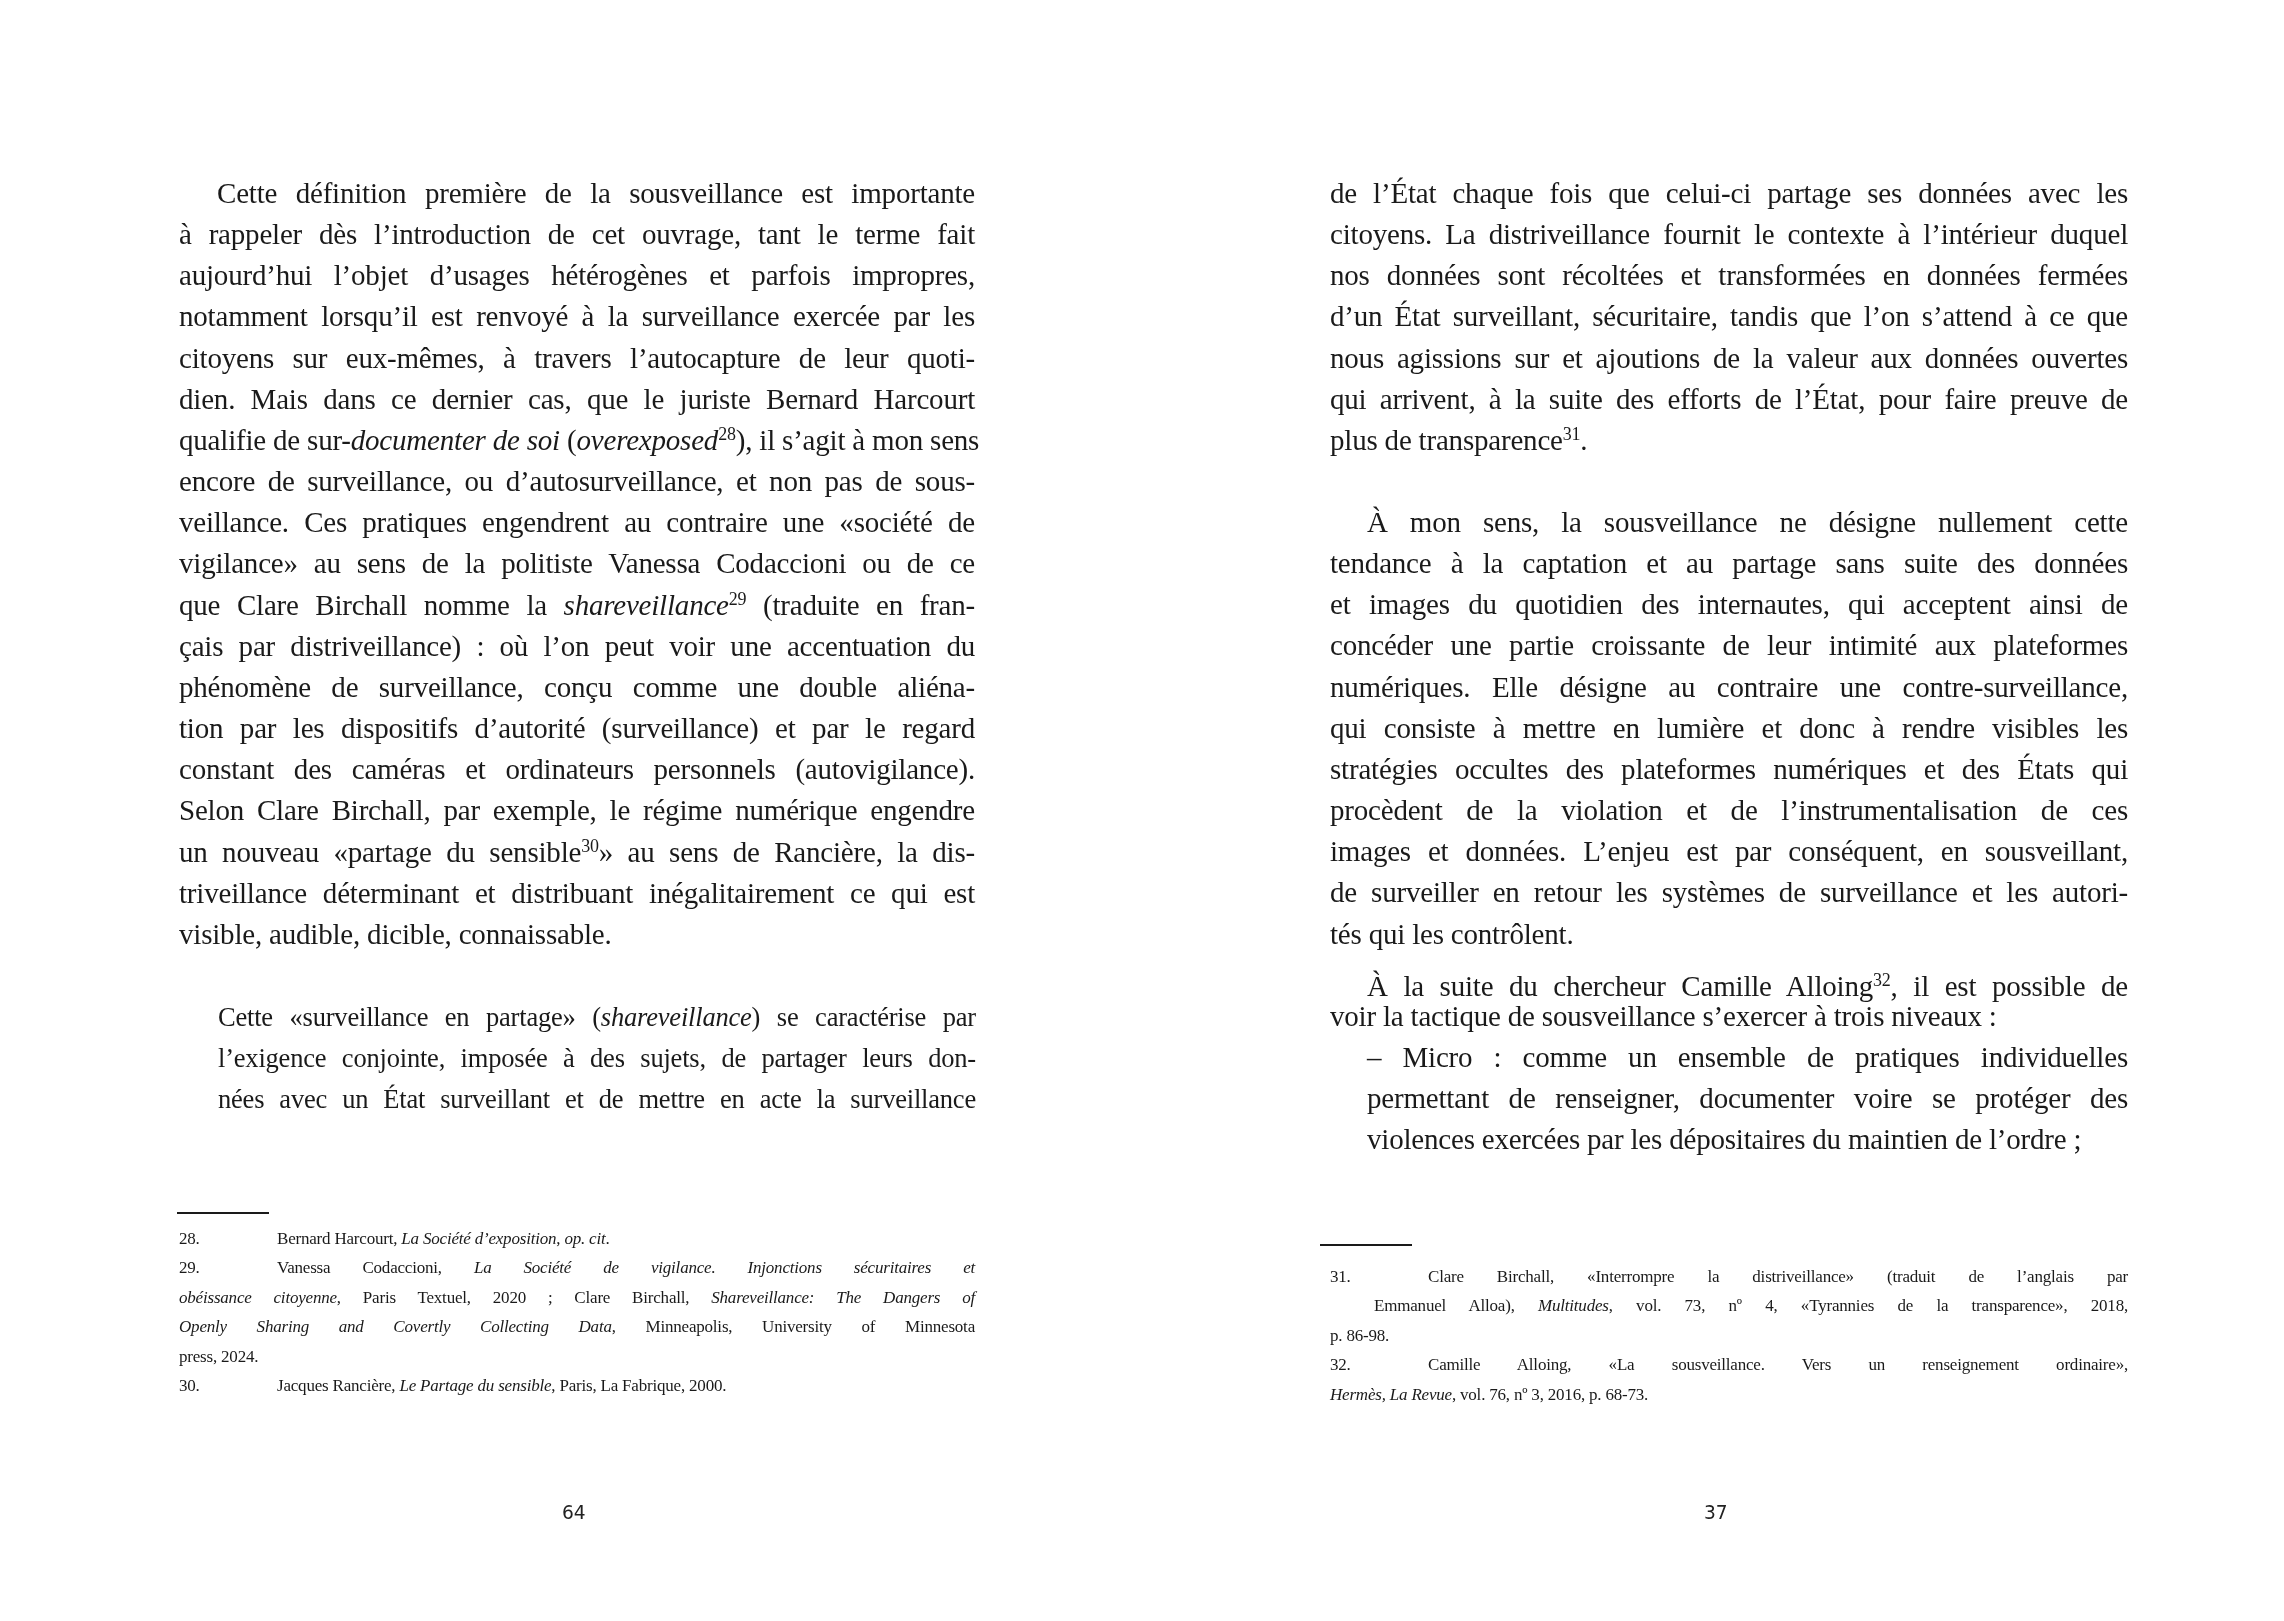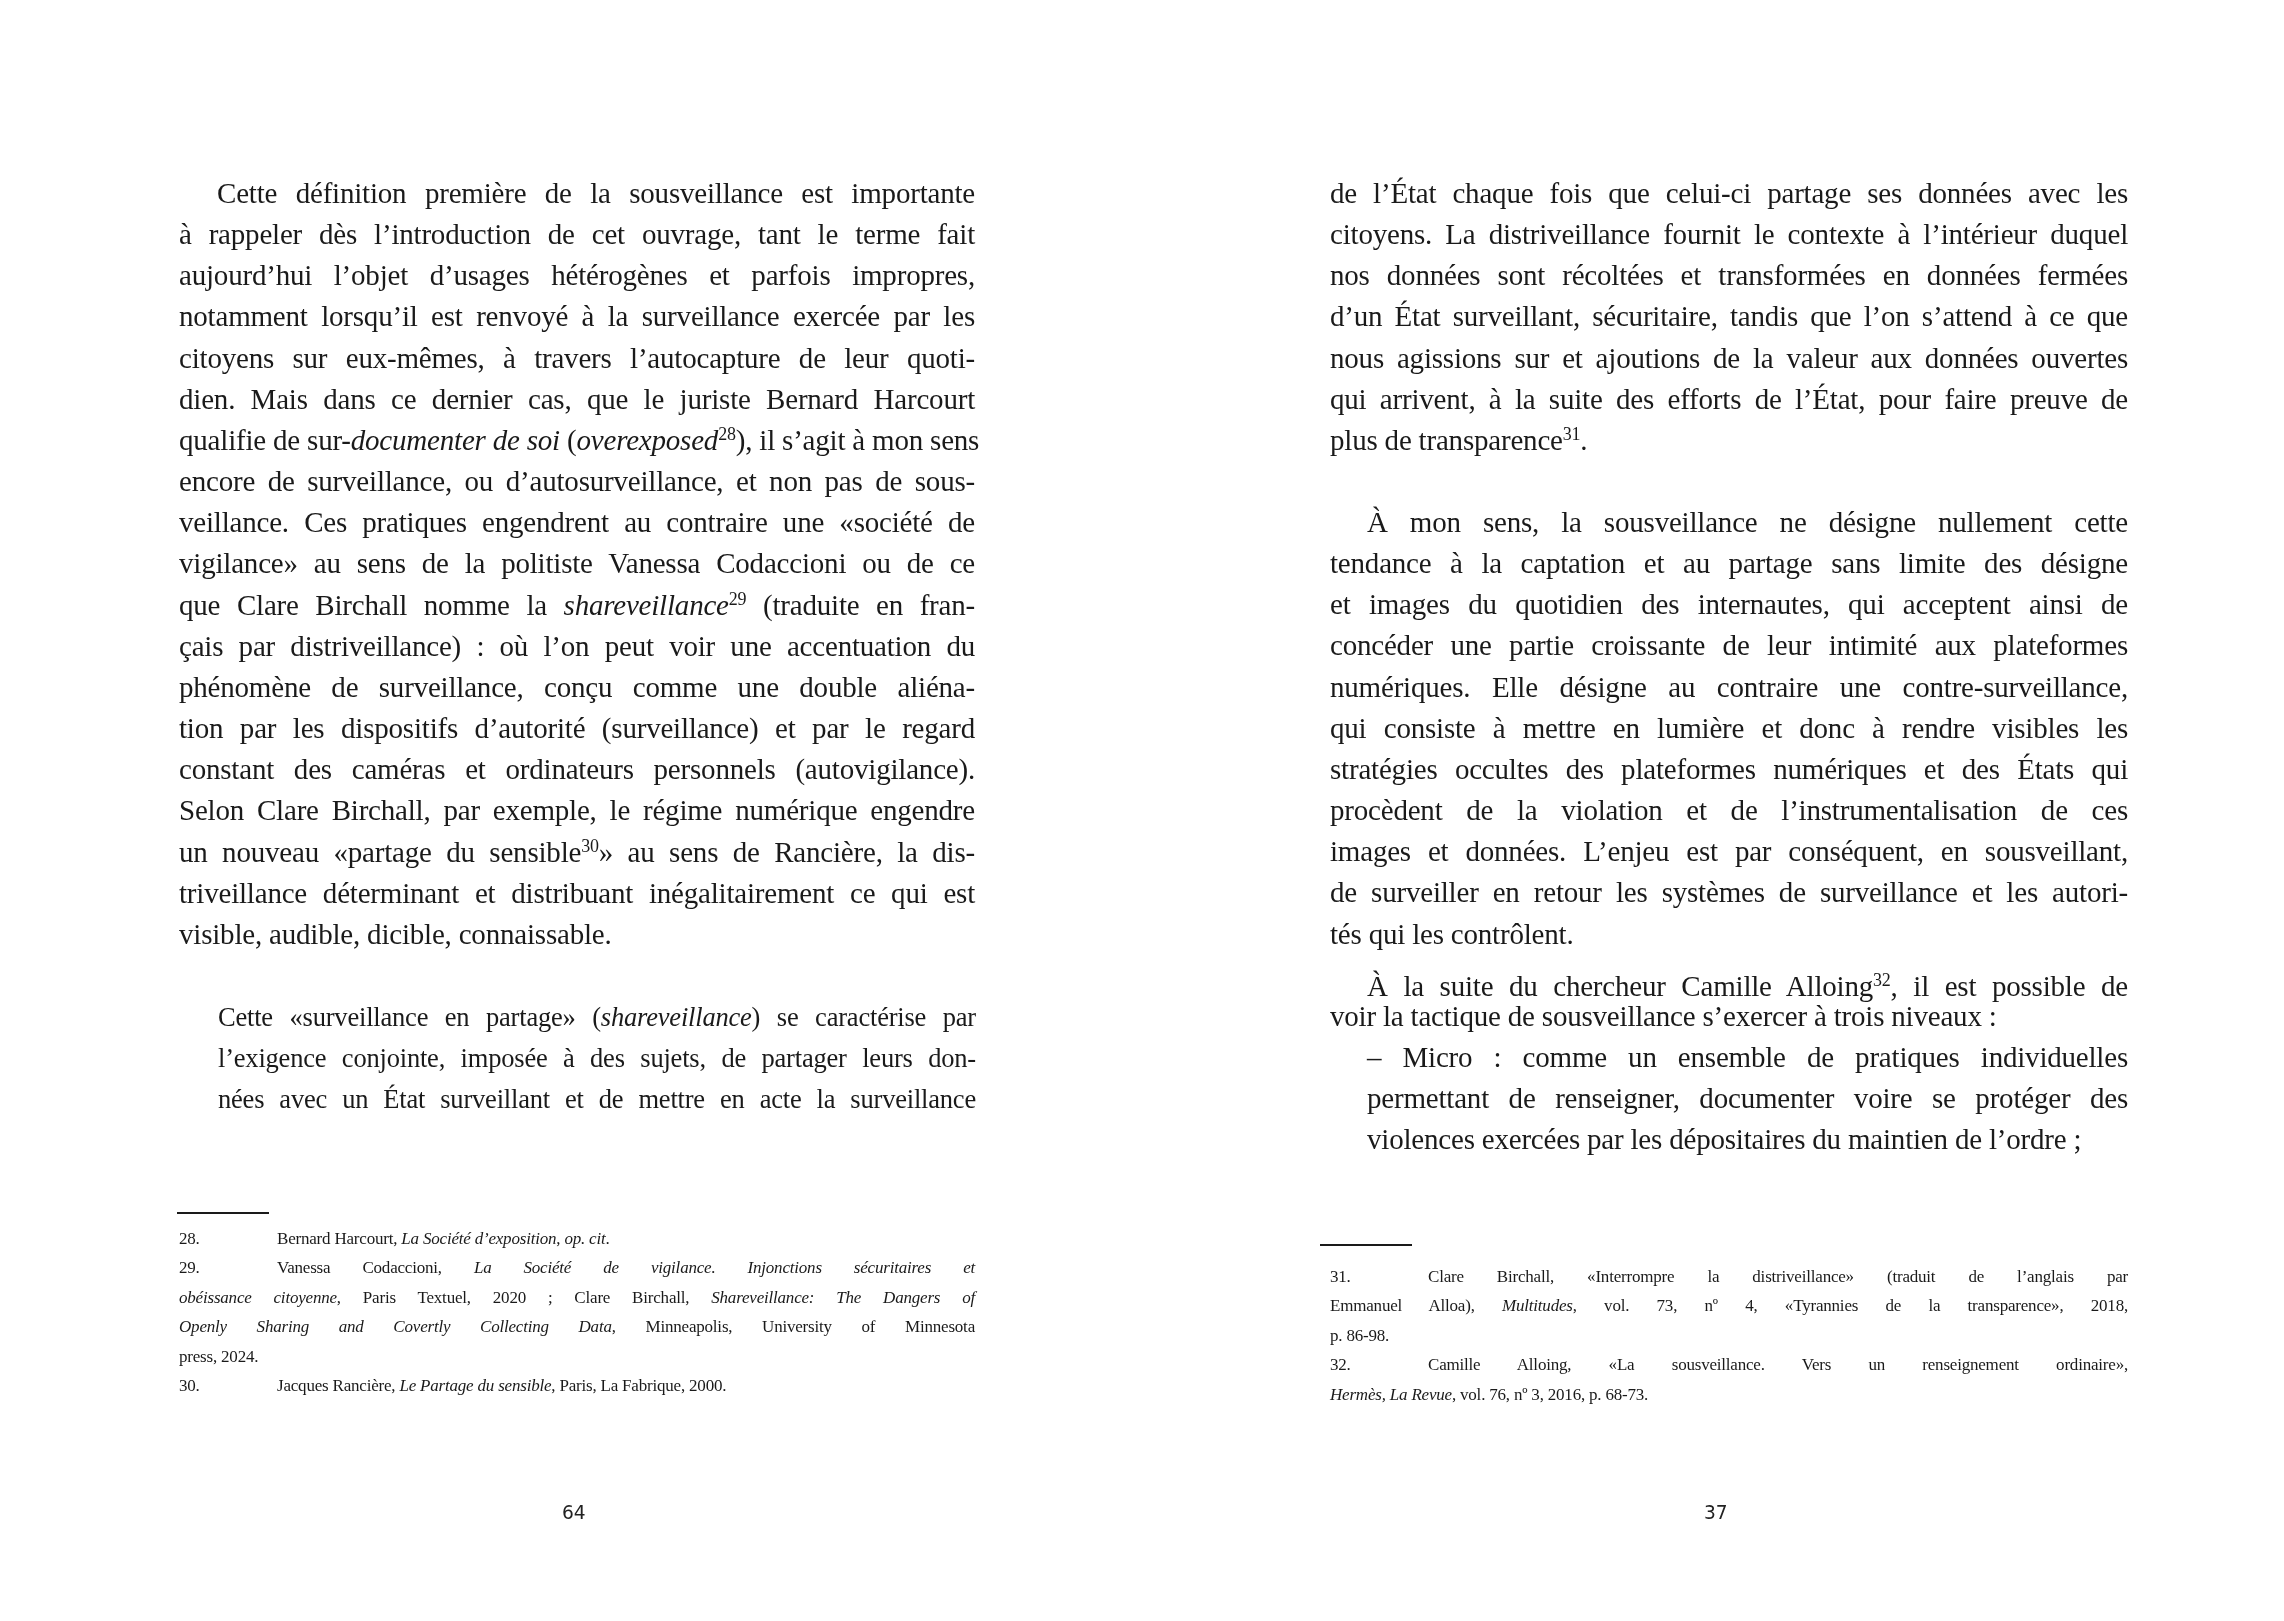--- a/index.html
+++ b/index.html
@@ -74,7 +74,7 @@
     </div>
   <div class="block" id="r-p2" style="left:187px; top:502px; width:798px;">
       <div class="line" style="top: 0px; padding-left: 37px; left: 0px;">À mon sens, la sousveillance ne désigne nullement cette</div>
-      <div class="line" style="top: 41px;">tendance à la captation et au partage sans limite des désigne</div>
+      <div class="line" style="top: 41px;">tendance à la captation et au partage sans suite des données</div>
       <div class="line" style="top: 82px;">et images du quotidien des internautes, qui acceptent ainsi de</div>
       <div class="line" style="top: 123px;">concéder une partie croissante de leur intimité aux plateformes</div>
       <div class="line" style="top: 165px;">numériques. Elle désigne au contraire une contre-surveillance,</div>

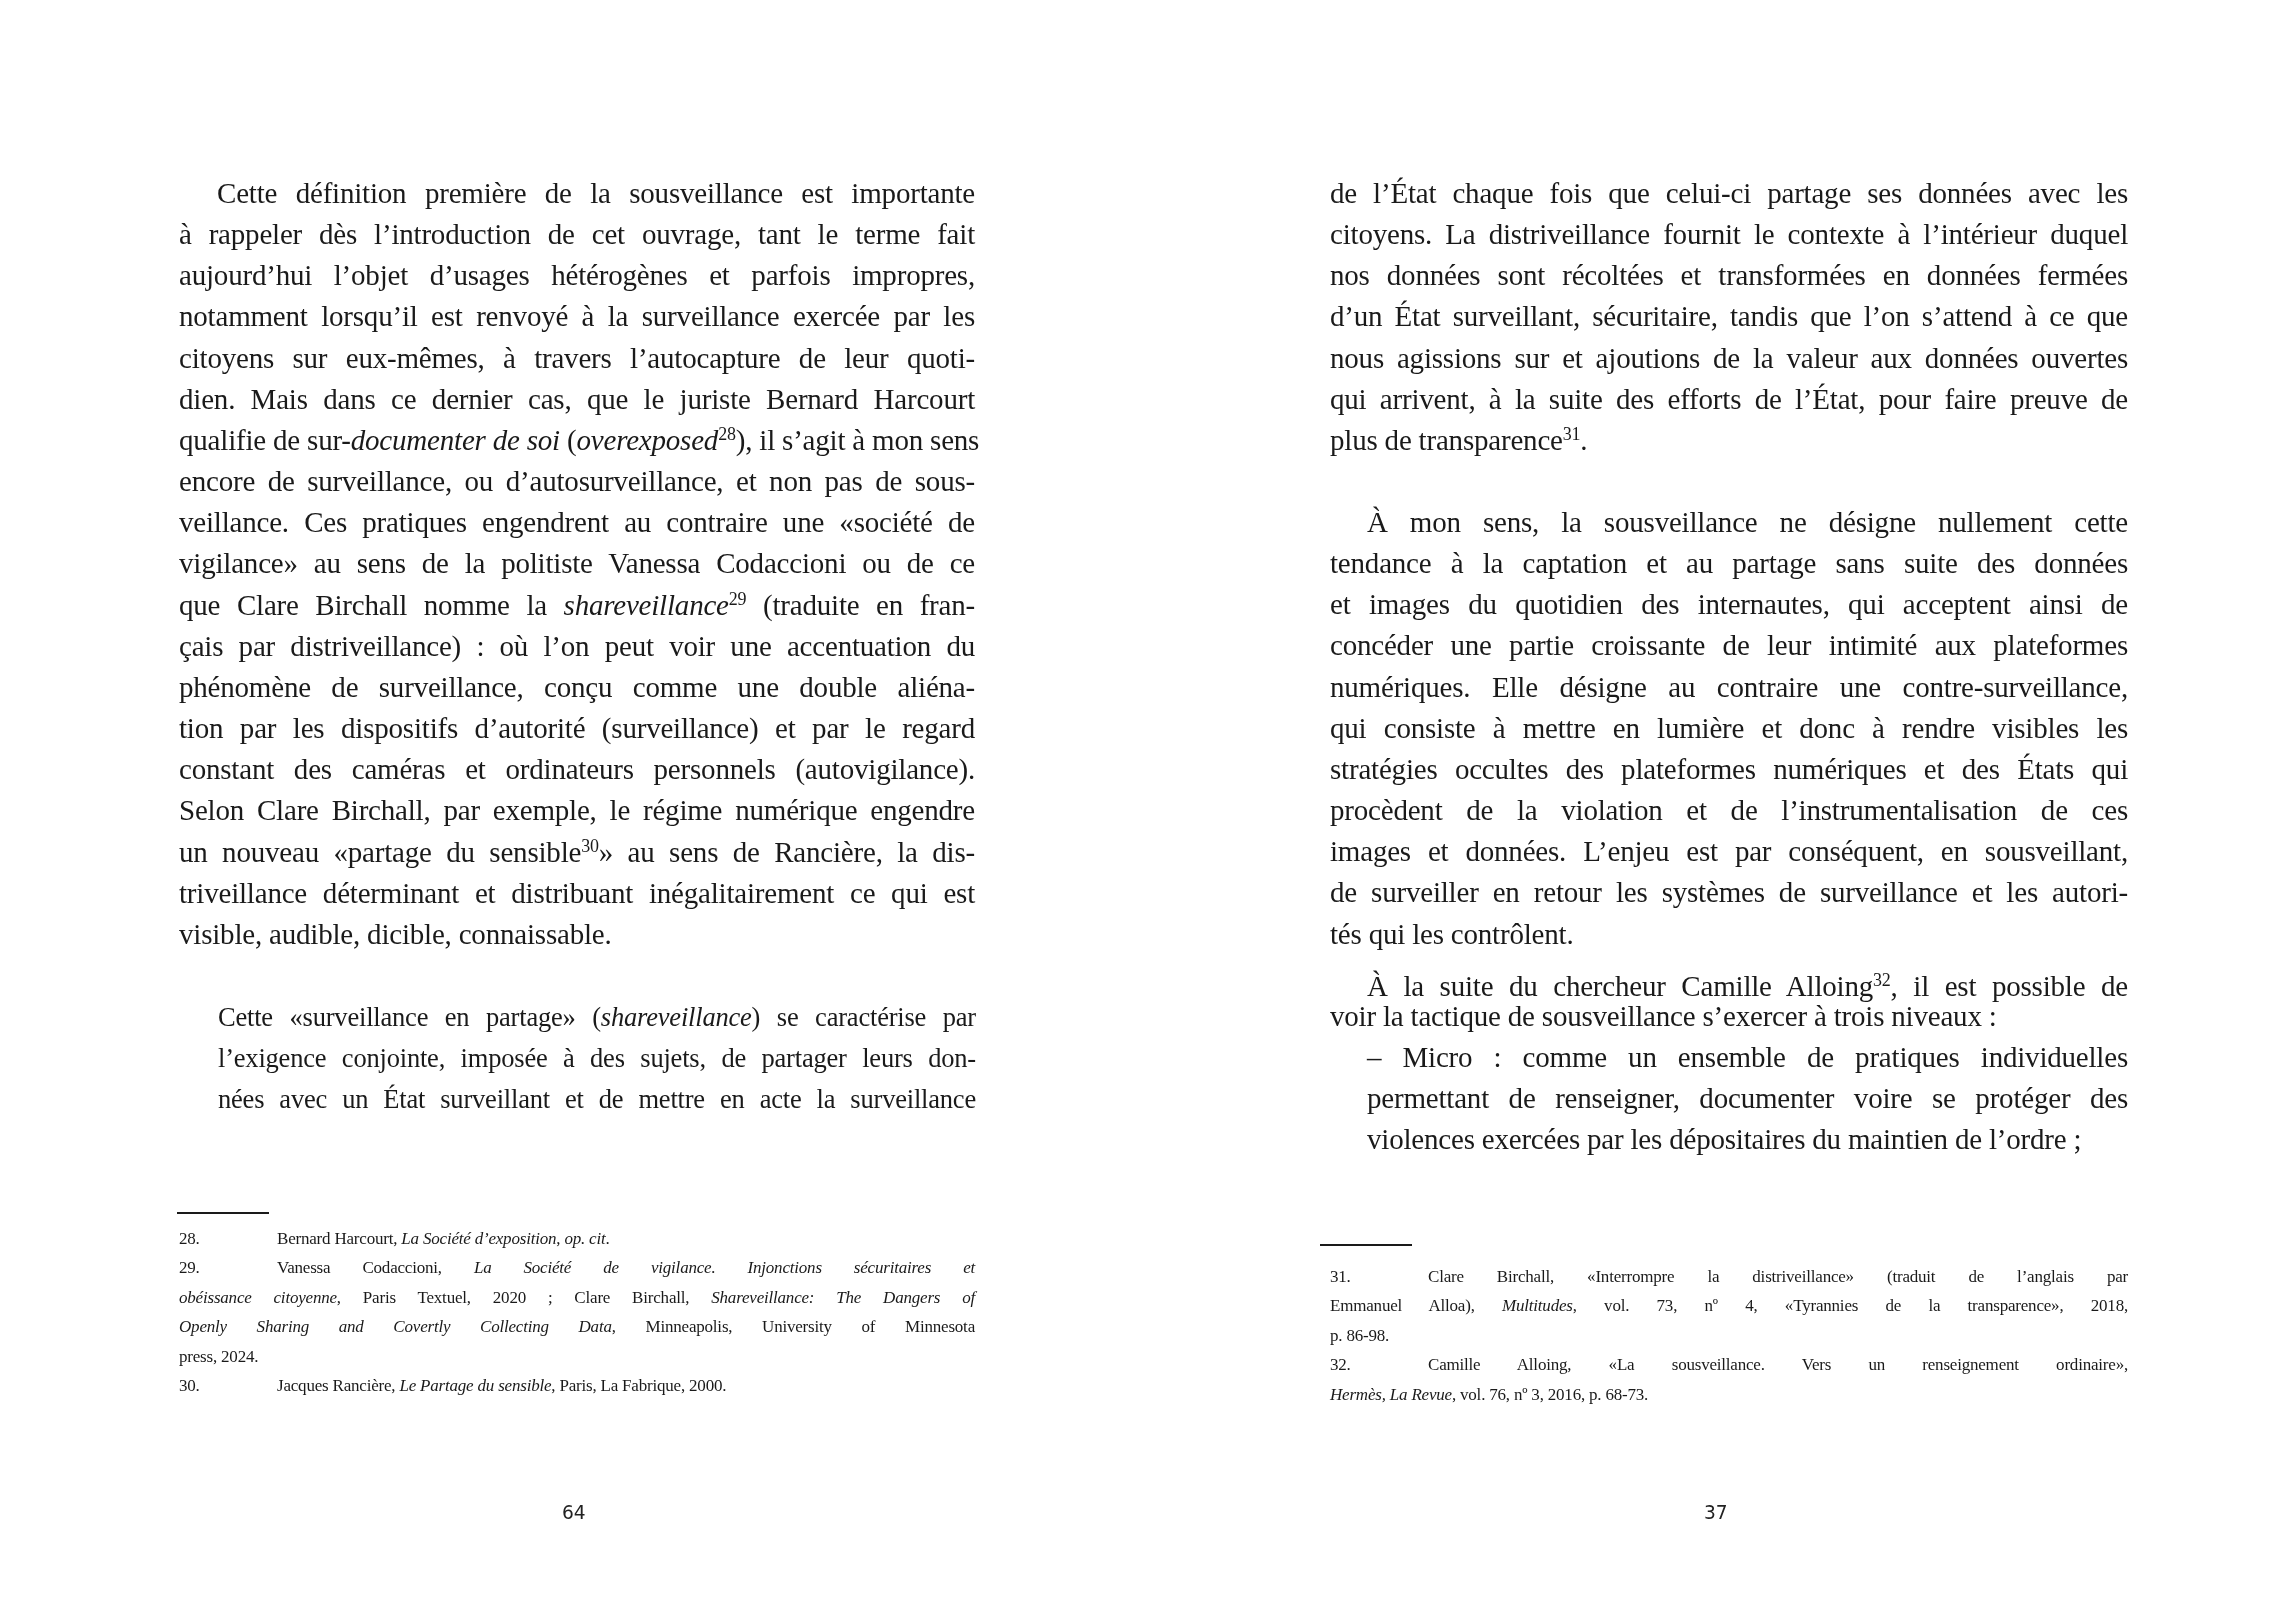--- a/index.html
+++ b/index.html
@@ -97,7 +97,7 @@
   <div class="rule" style="left:177px; top:1244px; width:92px;"></div>
   <div class="block fn" id="r-fn" style="left:187px; top:1262px; width:798px;">
       <div class="line" style="top: 0px;"><span class="fn-num">31.</span><span>Clare Birchall, «Interrompre la distriveillance» (traduit de l’anglais par</span></div>
-      <div class="line" style="top: 29px;">Emmanuel Alloa), <em>Multitudes</em>, vol. 73, nº 4, «Tyrannies de la transparence», 2018,</div>
+      <div class="line" style="top: 29px; margin-left: 44px;">Emmanuel Alloa), <em>Multitudes</em>, vol. 73, nº 4, «Tyrannies de la transparence», 2018,</div>
       <div class="line last" style="top: 59px;">p. 86-98.</div>
       <div class="line" style="top: 88px;"><span class="fn-num">32.</span><span>Camille Alloing, «La sousveillance. Vers un renseignement ordinaire»,</span></div>
       <div class="line last" style="top: 118px;"><em>Hermès, La Revue</em>, vol. 76, nº 3, 2016, p. 68-73.</div>

